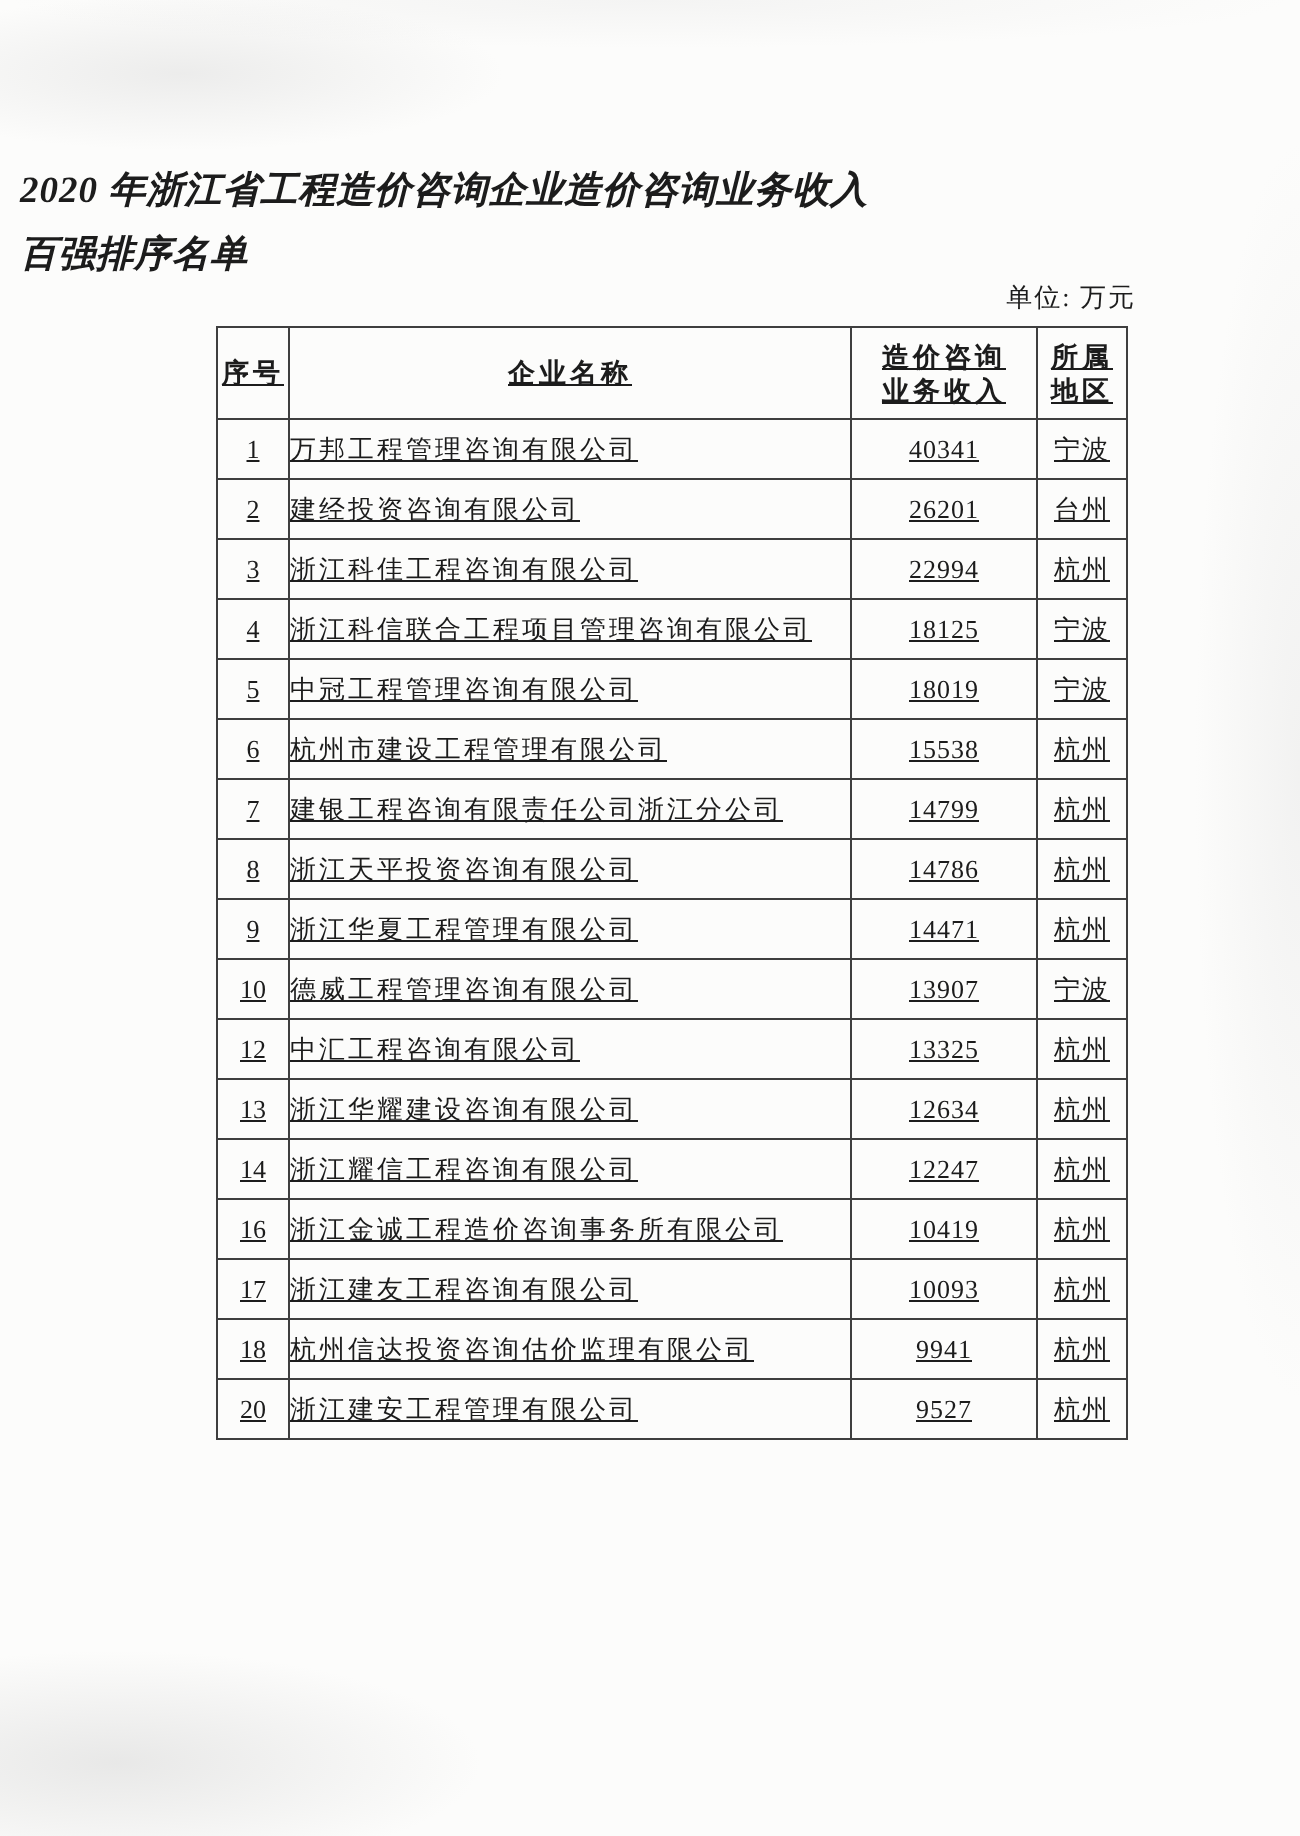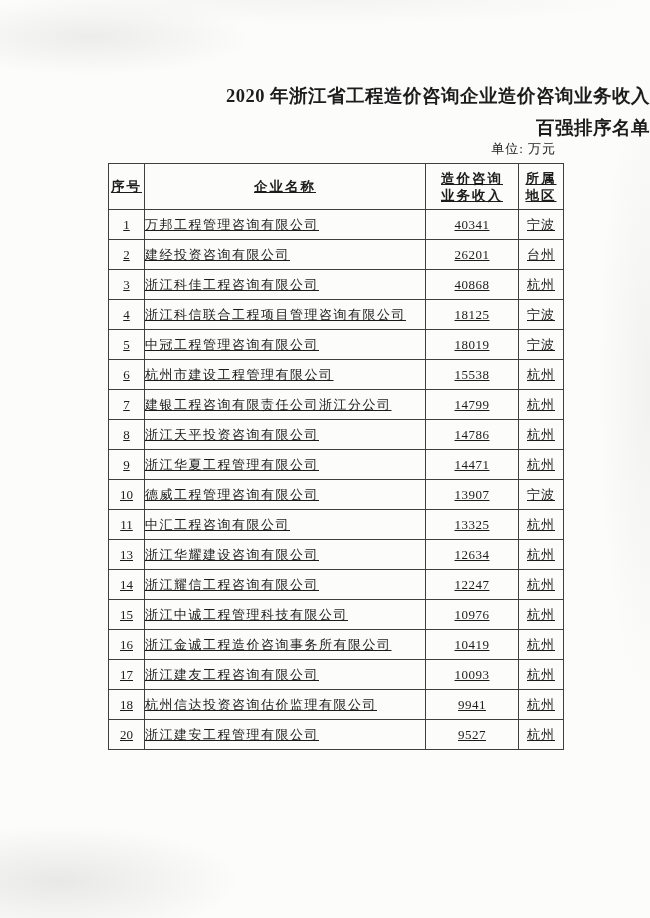--- a/index.html
+++ b/index.html
@@ -32,11 +32,12 @@
     top: 80px;
     left: 10px;
     width: 640px;
-    text-align: right;
+    text-align: left;
     font-weight: bold;
     font-size: 18.5px;
     line-height: 32px;
     letter-spacing: 0.5px;
+    font-style: italic;
   }
   .unit-note {
     position: absolute;

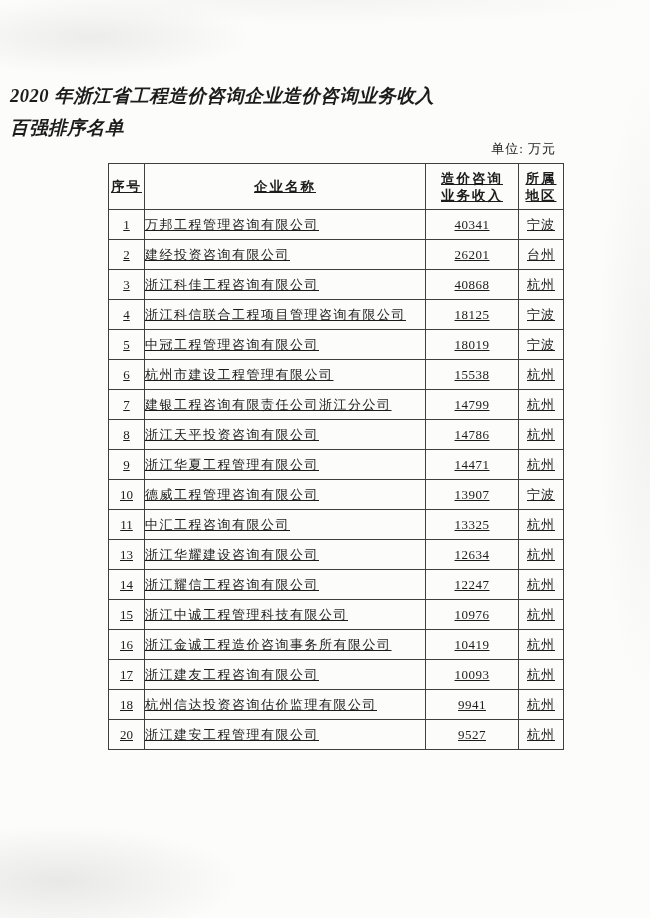--- a/index.html
+++ b/index.html
@@ -42,7 +42,7 @@
   .unit-note {
     position: absolute;
     top: 140px;
-    left: 108px;
+    left: 120px;
     width: 448px;
     text-align: right;
     font-size: 13px;

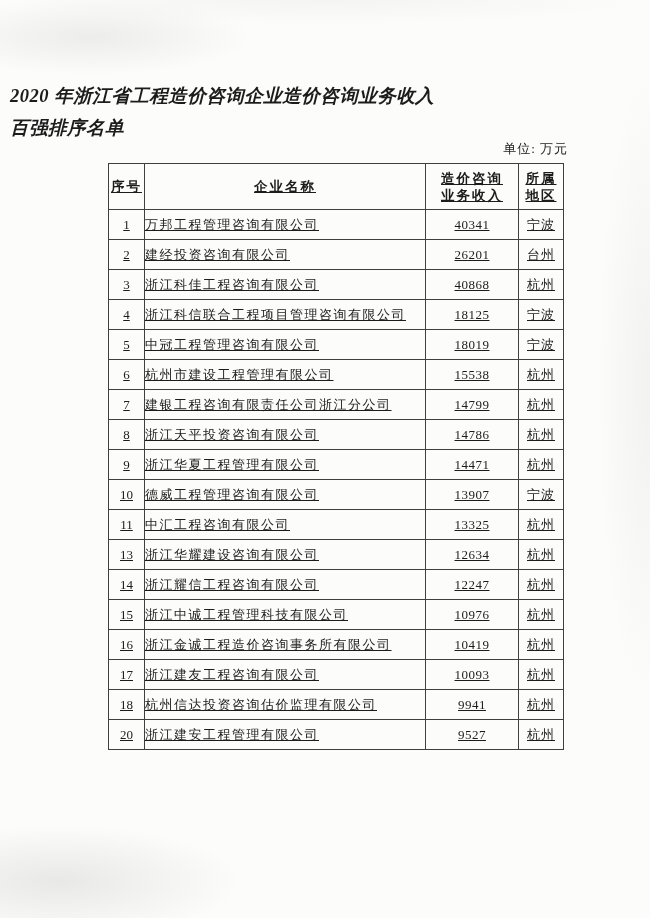--- a/index.html
+++ b/index.html
@@ -130,7 +130,7 @@
         <tr>
       <td class="c-rank">3</td>
       <td class="c-name">浙江科佳工程咨询有限公司</td>
-      <td class="c-rev">40868</td>
+      <td class="c-rev">22994</td>
       <td class="c-region">杭州</td>
     </tr>
         <tr>

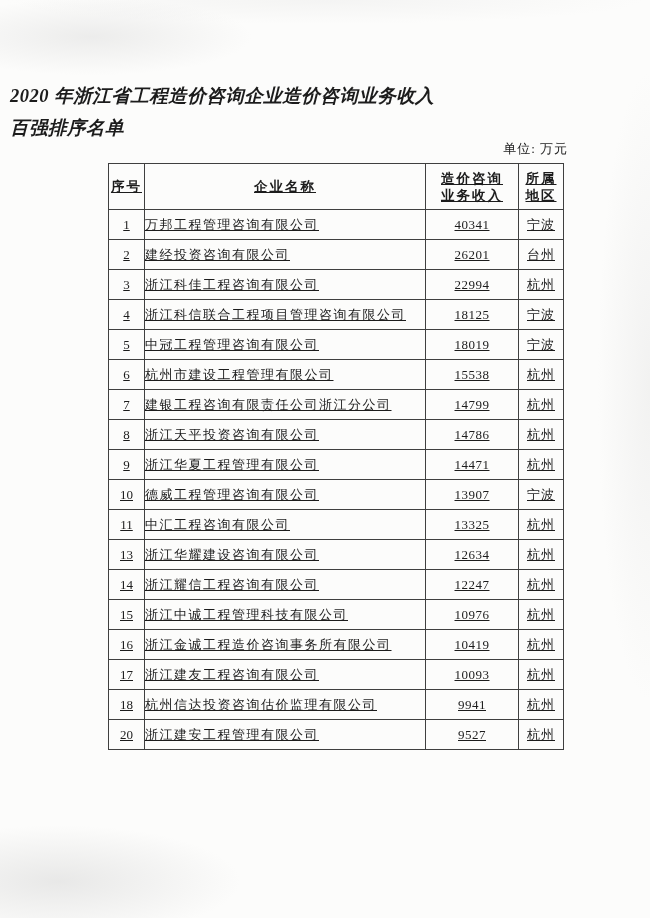--- a/index.html
+++ b/index.html
@@ -176,7 +176,7 @@
       <td class="c-region">宁波</td>
     </tr>
         <tr>
-      <td class="c-rank">11</td>
+      <td class="c-rank">12</td>
       <td class="c-name">中汇工程咨询有限公司</td>
       <td class="c-rev">13325</td>
       <td class="c-region">杭州</td>

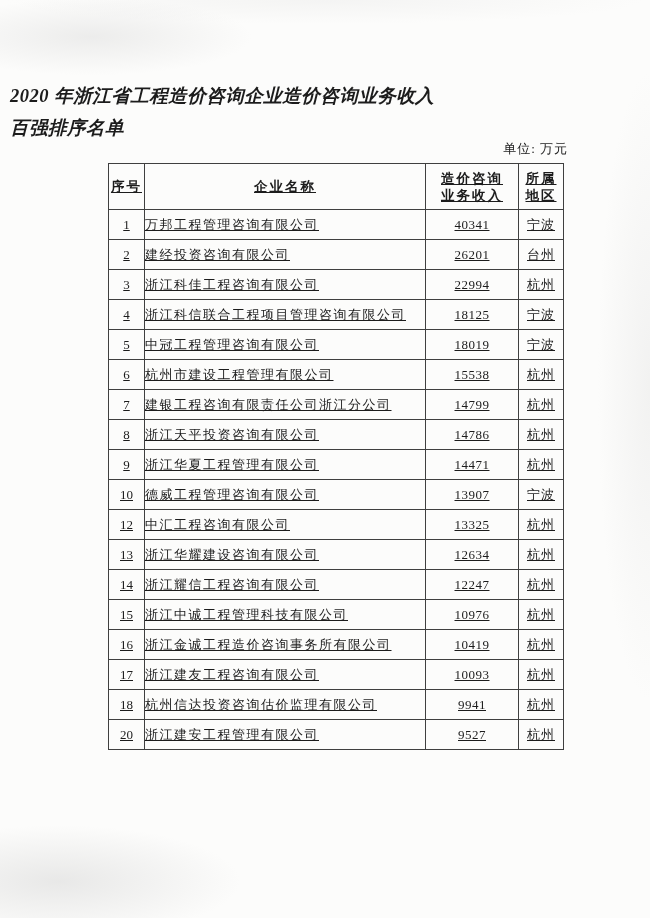--- a/index.html
+++ b/index.html
@@ -194,12 +194,6 @@
       <td class="c-region">杭州</td>
     </tr>
         <tr>
-      <td class="c-rank">15</td>
-      <td class="c-name">浙江中诚工程管理科技有限公司</td>
-      <td class="c-rev">10976</td>
-      <td class="c-region">杭州</td>
-    </tr>
-        <tr>
       <td class="c-rank">16</td>
       <td class="c-name">浙江金诚工程造价咨询事务所有限公司</td>
       <td class="c-rev">10419</td>

